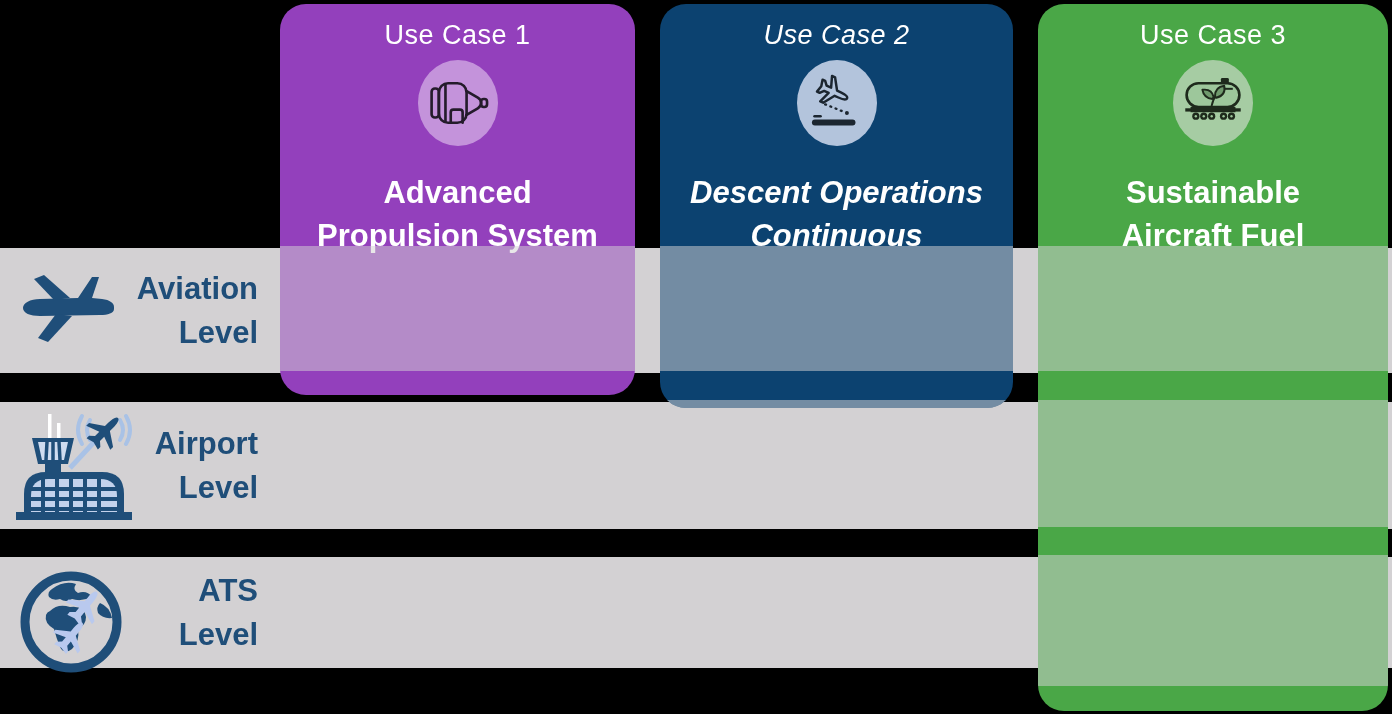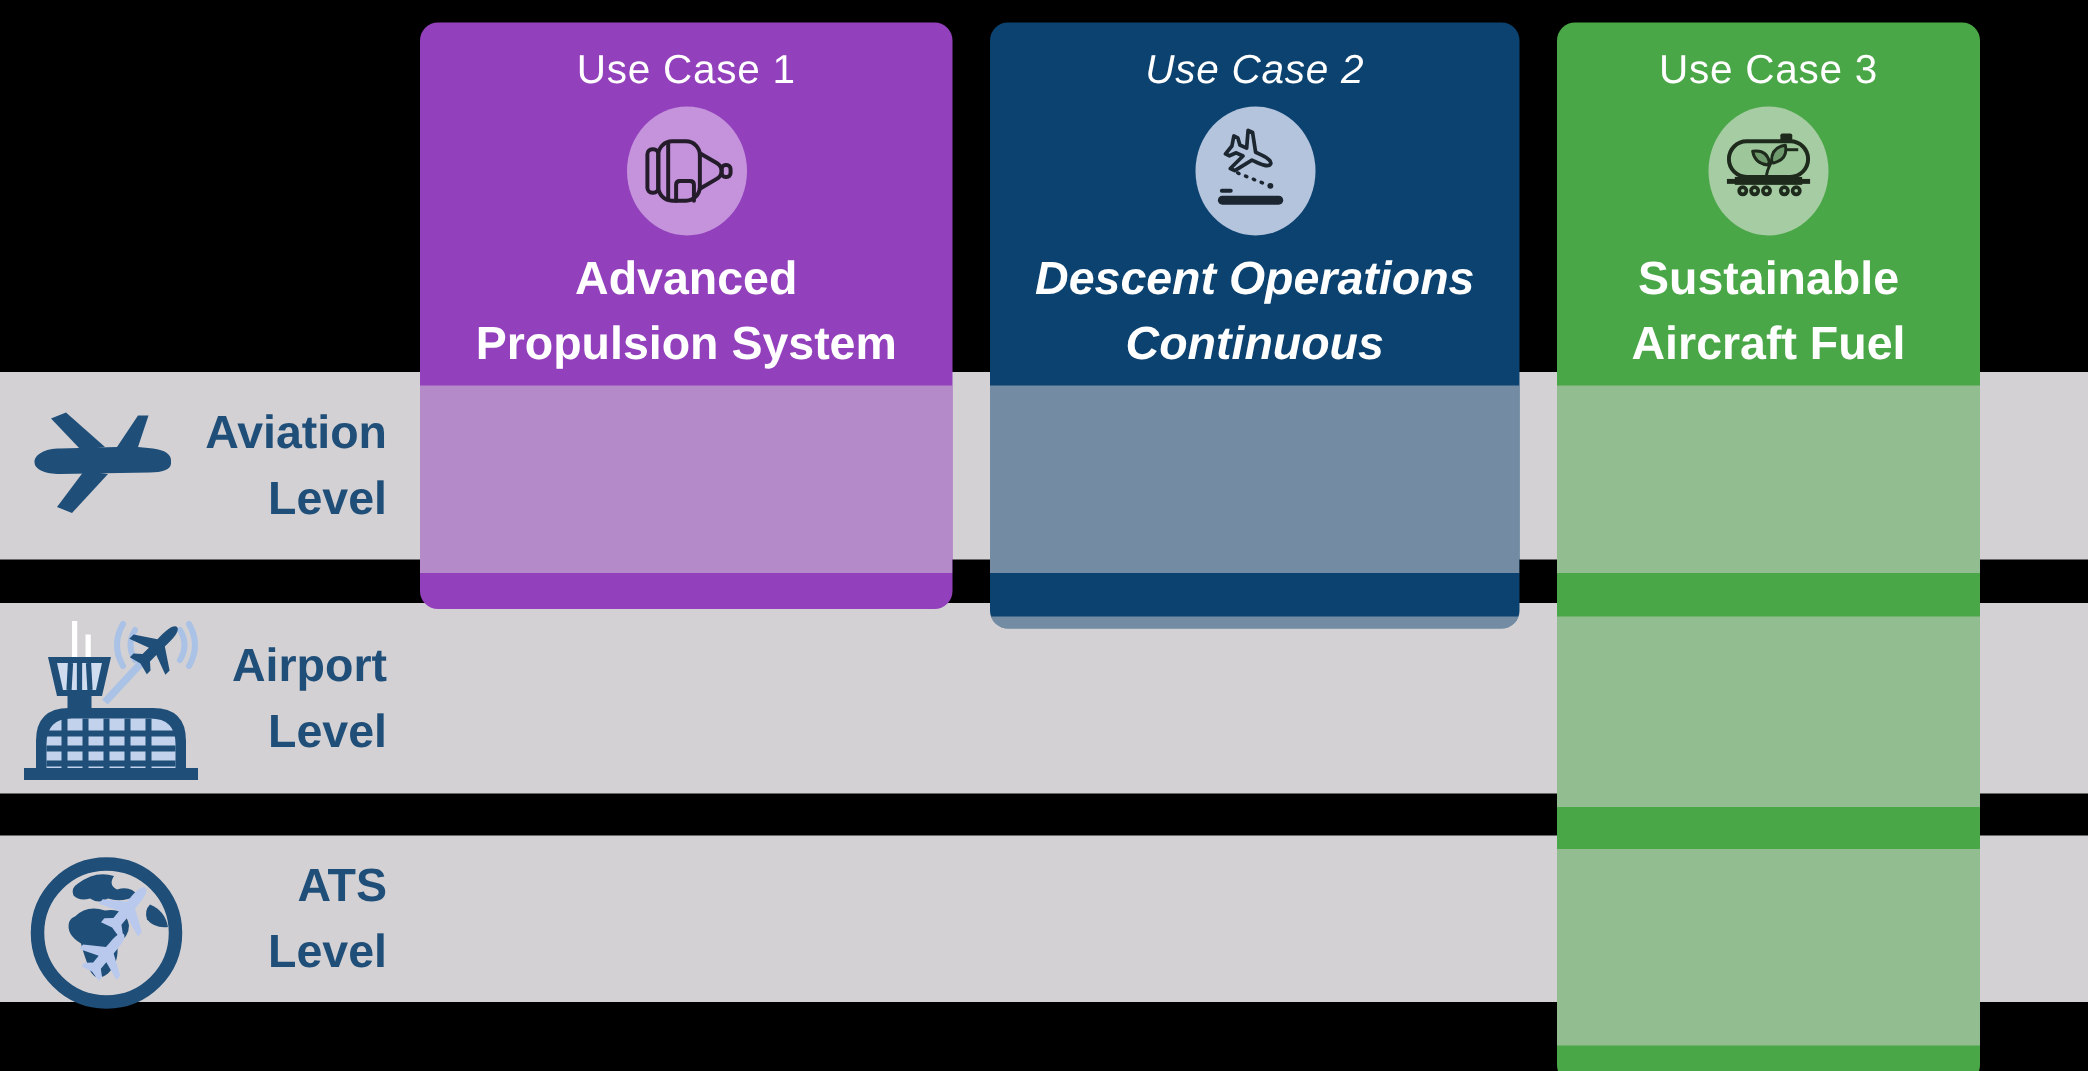--- a/index.html
+++ b/index.html
@@ -30,7 +30,7 @@
   .r3 .row-icon{left:16px; top:10px; width:110px; height:110px;}
   .navy-art{color:var(--label-navy);}
   
-  .card{position:absolute; top:15px; border-radius:12px; overflow:hidden; z-index:2;}
+  .card{position:absolute; top:4px; border-radius:26px; overflow:hidden; z-index:2;}
   .card.uc1{left:280px;  width:355px; height:391px; background:var(--purple);}
   .card.uc2{left:660px;  width:353px; height:404px; background:var(--navy);font-style:italic;}
   .card.uc3{left:1038px; width:282px; height:707px; background:var(--green);}

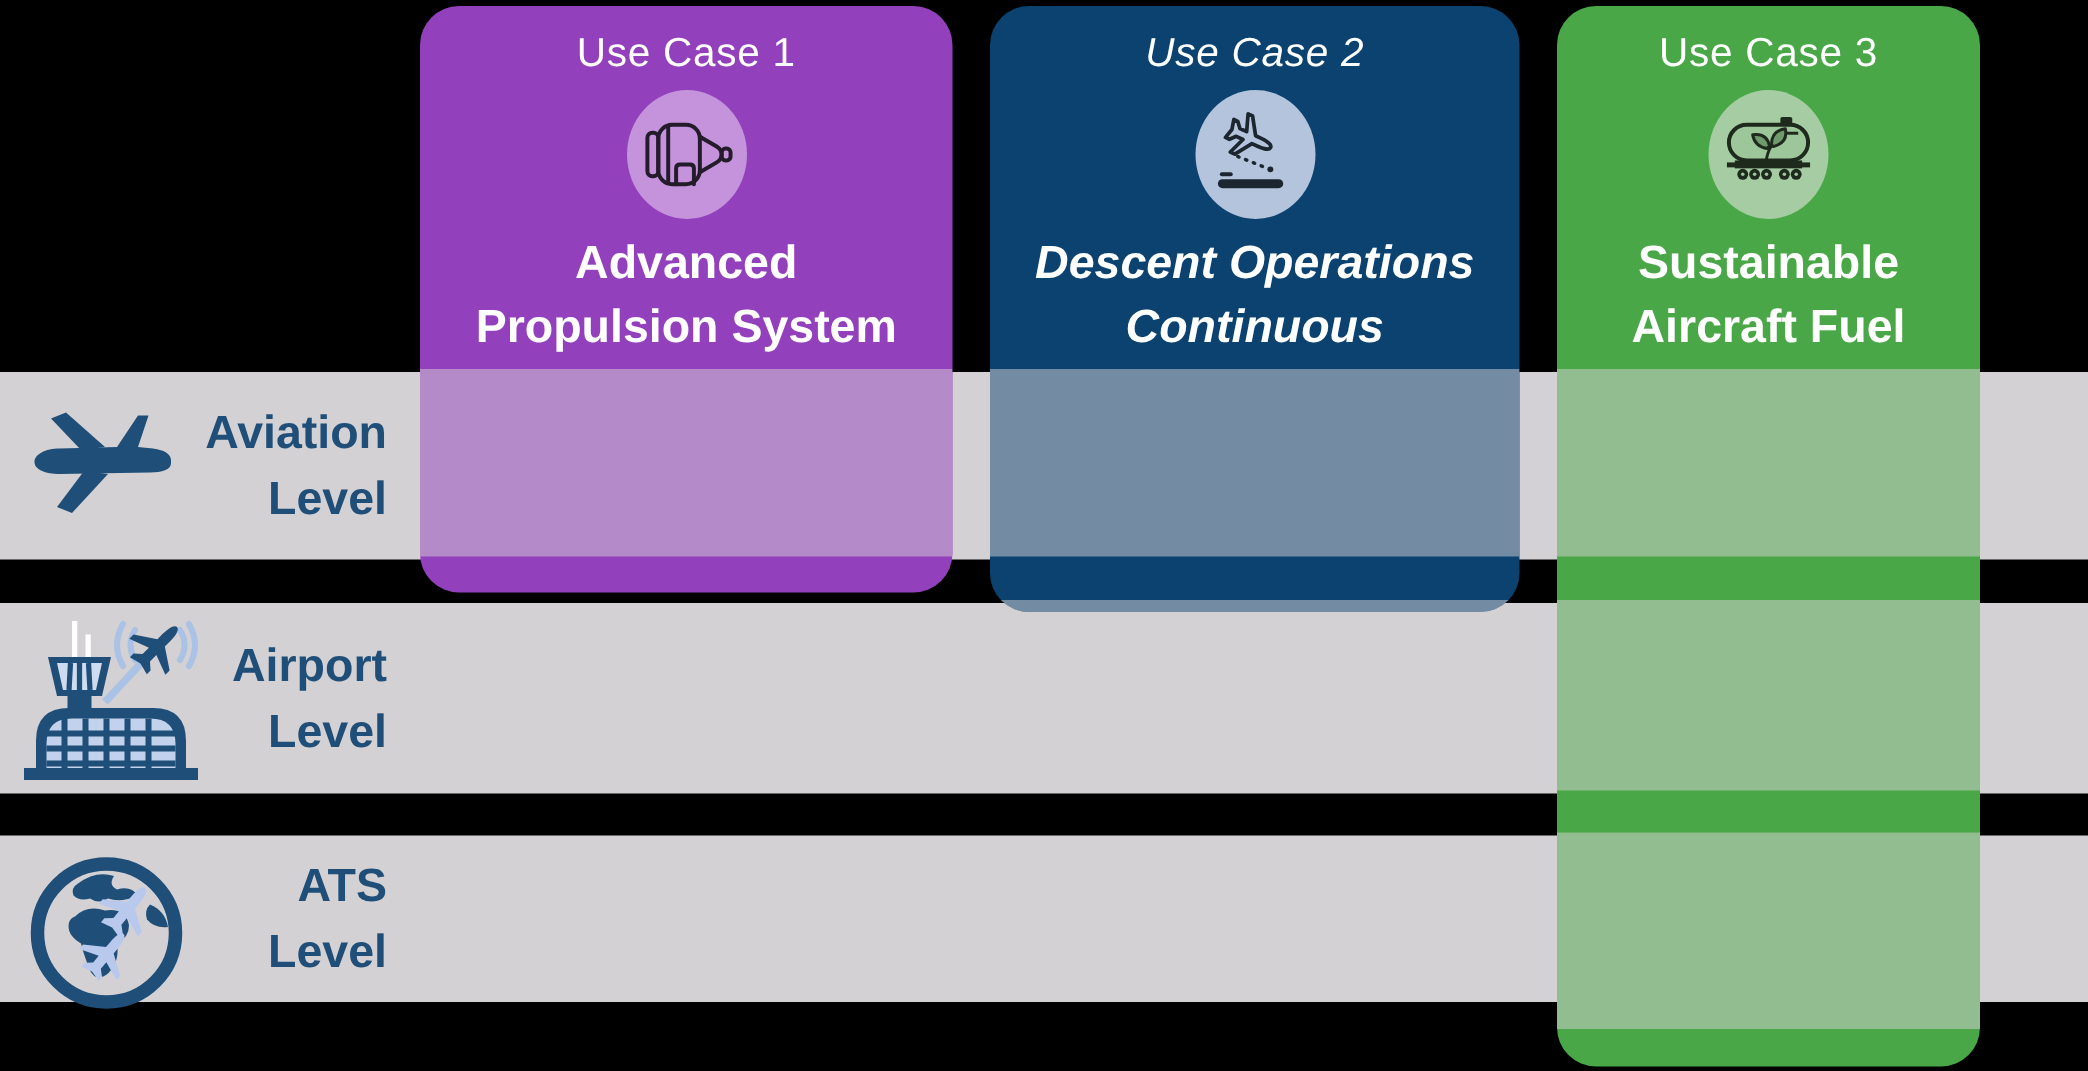--- a/index.html
+++ b/index.html
@@ -33,7 +33,7 @@
   .card{position:absolute; top:4px; border-radius:26px; overflow:hidden; z-index:2;}
   .card.uc1{left:280px;  width:355px; height:391px; background:var(--purple);}
   .card.uc2{left:660px;  width:353px; height:404px; background:var(--navy);font-style:italic;}
-  .card.uc3{left:1038px; width:282px; height:707px; background:var(--green);}
+  .card.uc3{left:1038px; width:350px; height:707px; background:var(--green);}
   .stripe{position:absolute; left:0; right:0; background:rgba(211,209,211,0.52); pointer-events:none;}
   .stripe.s1{top:242px; height:125px;}
   .stripe.s2{top:396px; height:127px;}

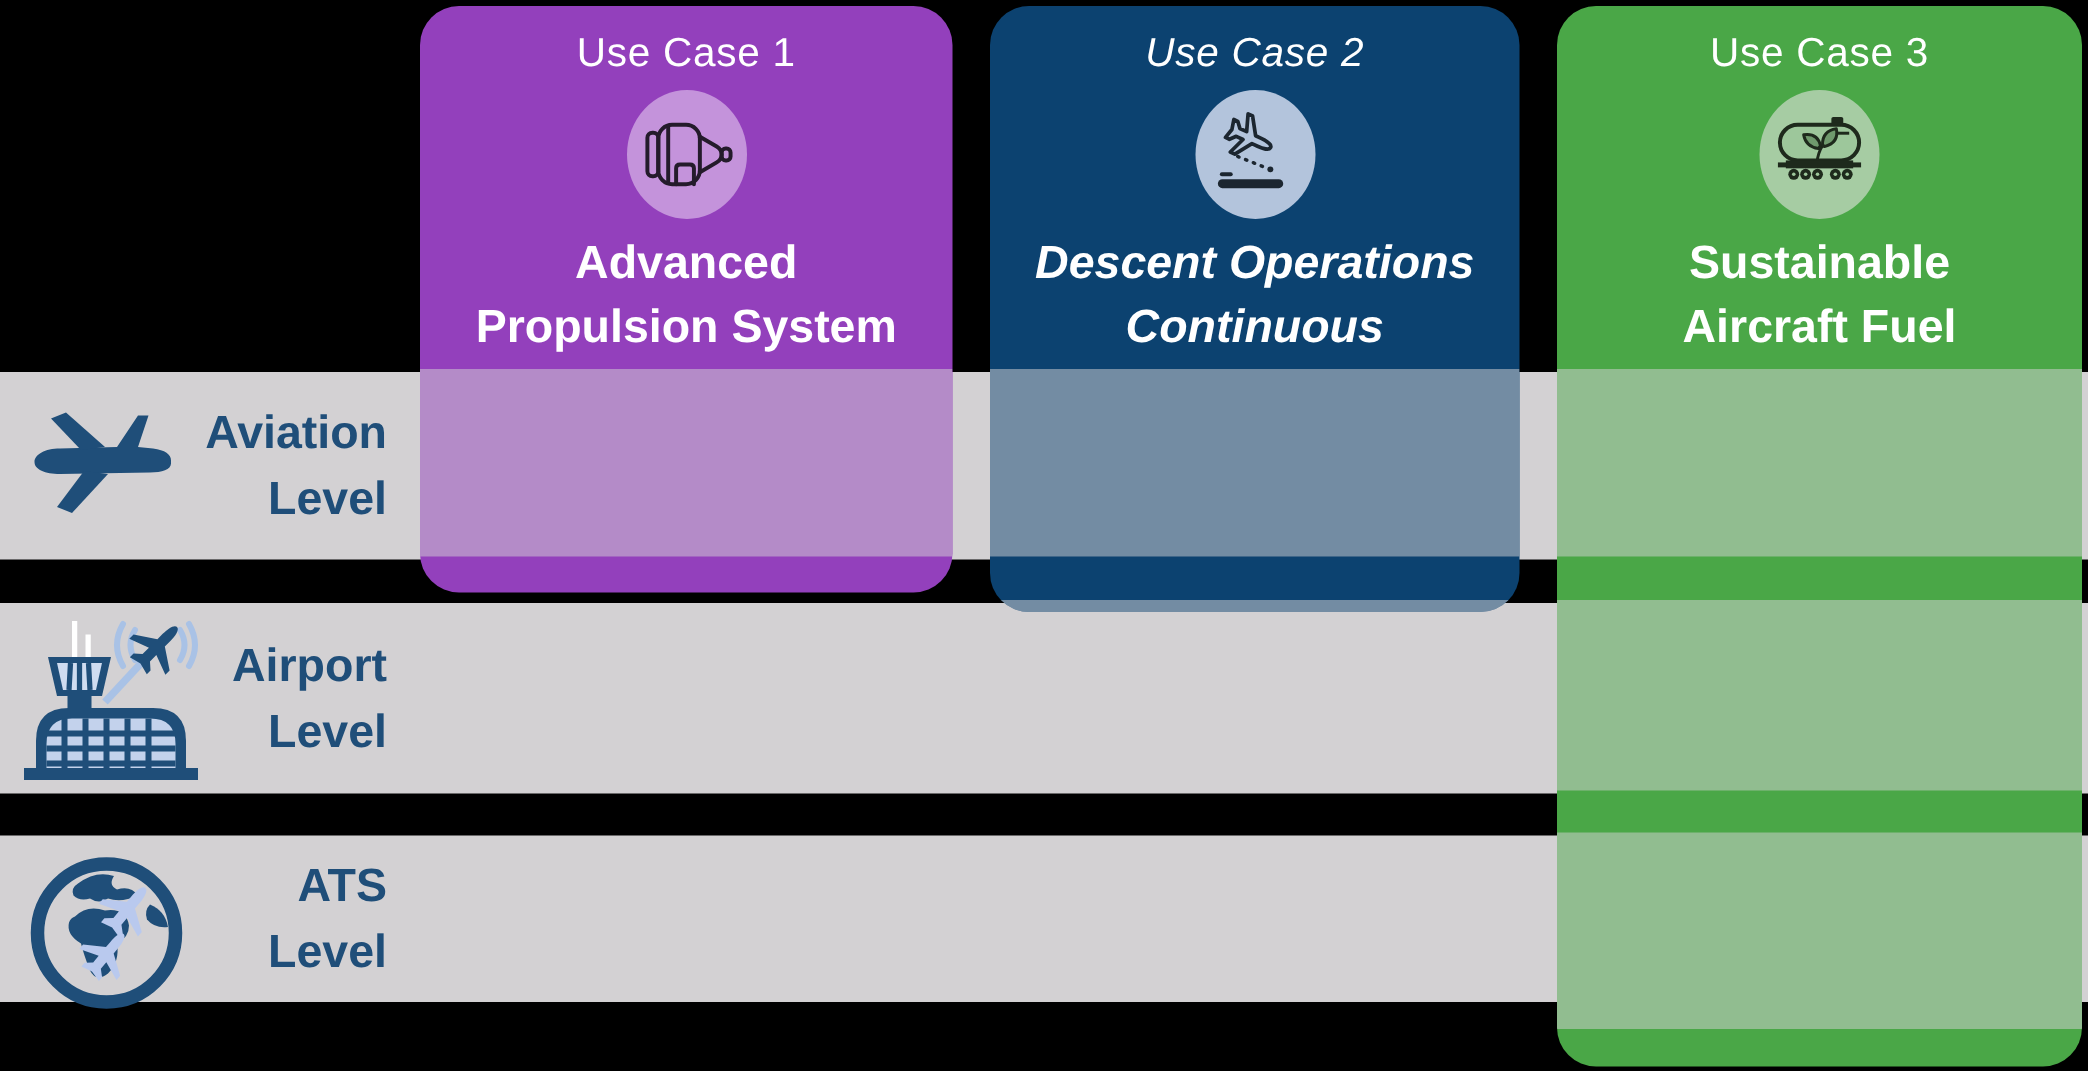--- a/index.html
+++ b/index.html
@@ -51,7 +51,7 @@
   .uc3 .uc-circle{background:var(--green-light);}
   .uc-circle svg{width:66px; height:66px; display:block;}
   .uc-title{
-    margin-top:7px; text-align:center; color:var(--card-text);
+    margin-top:25px; text-align:center; color:var(--card-text);
     font-size:31px; font-weight:bold; line-height:1.4;
   }
 </style>

